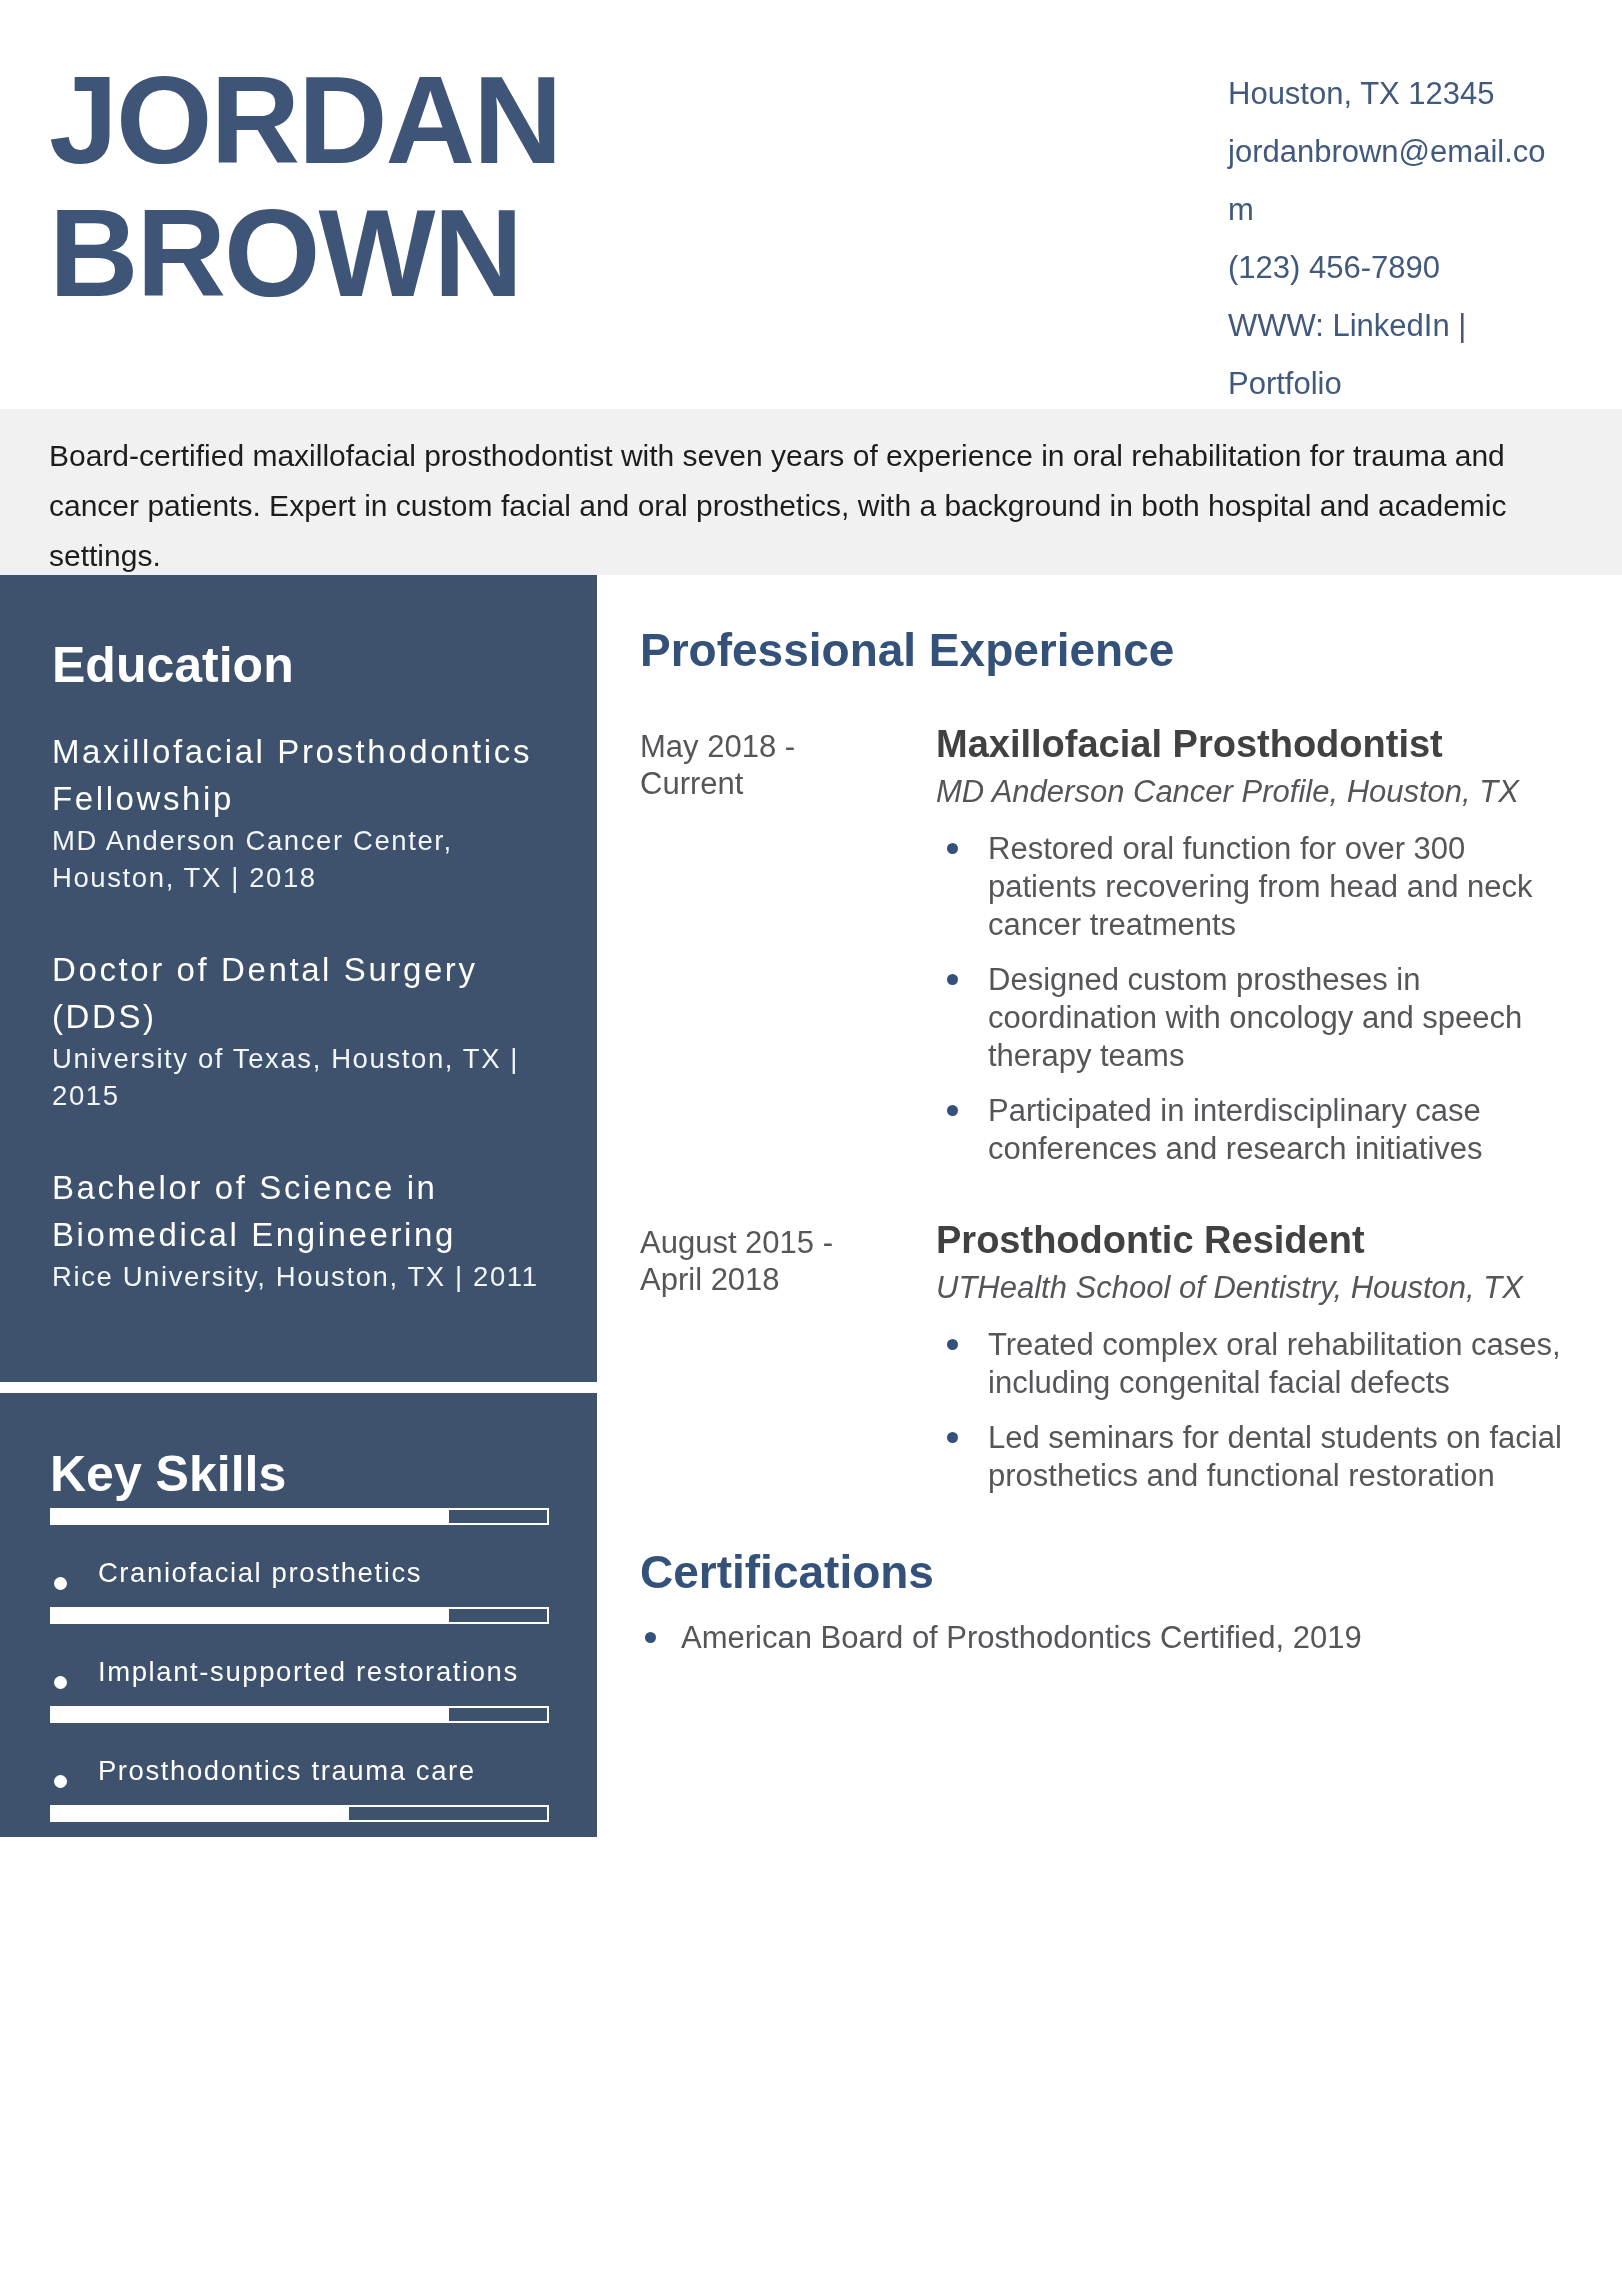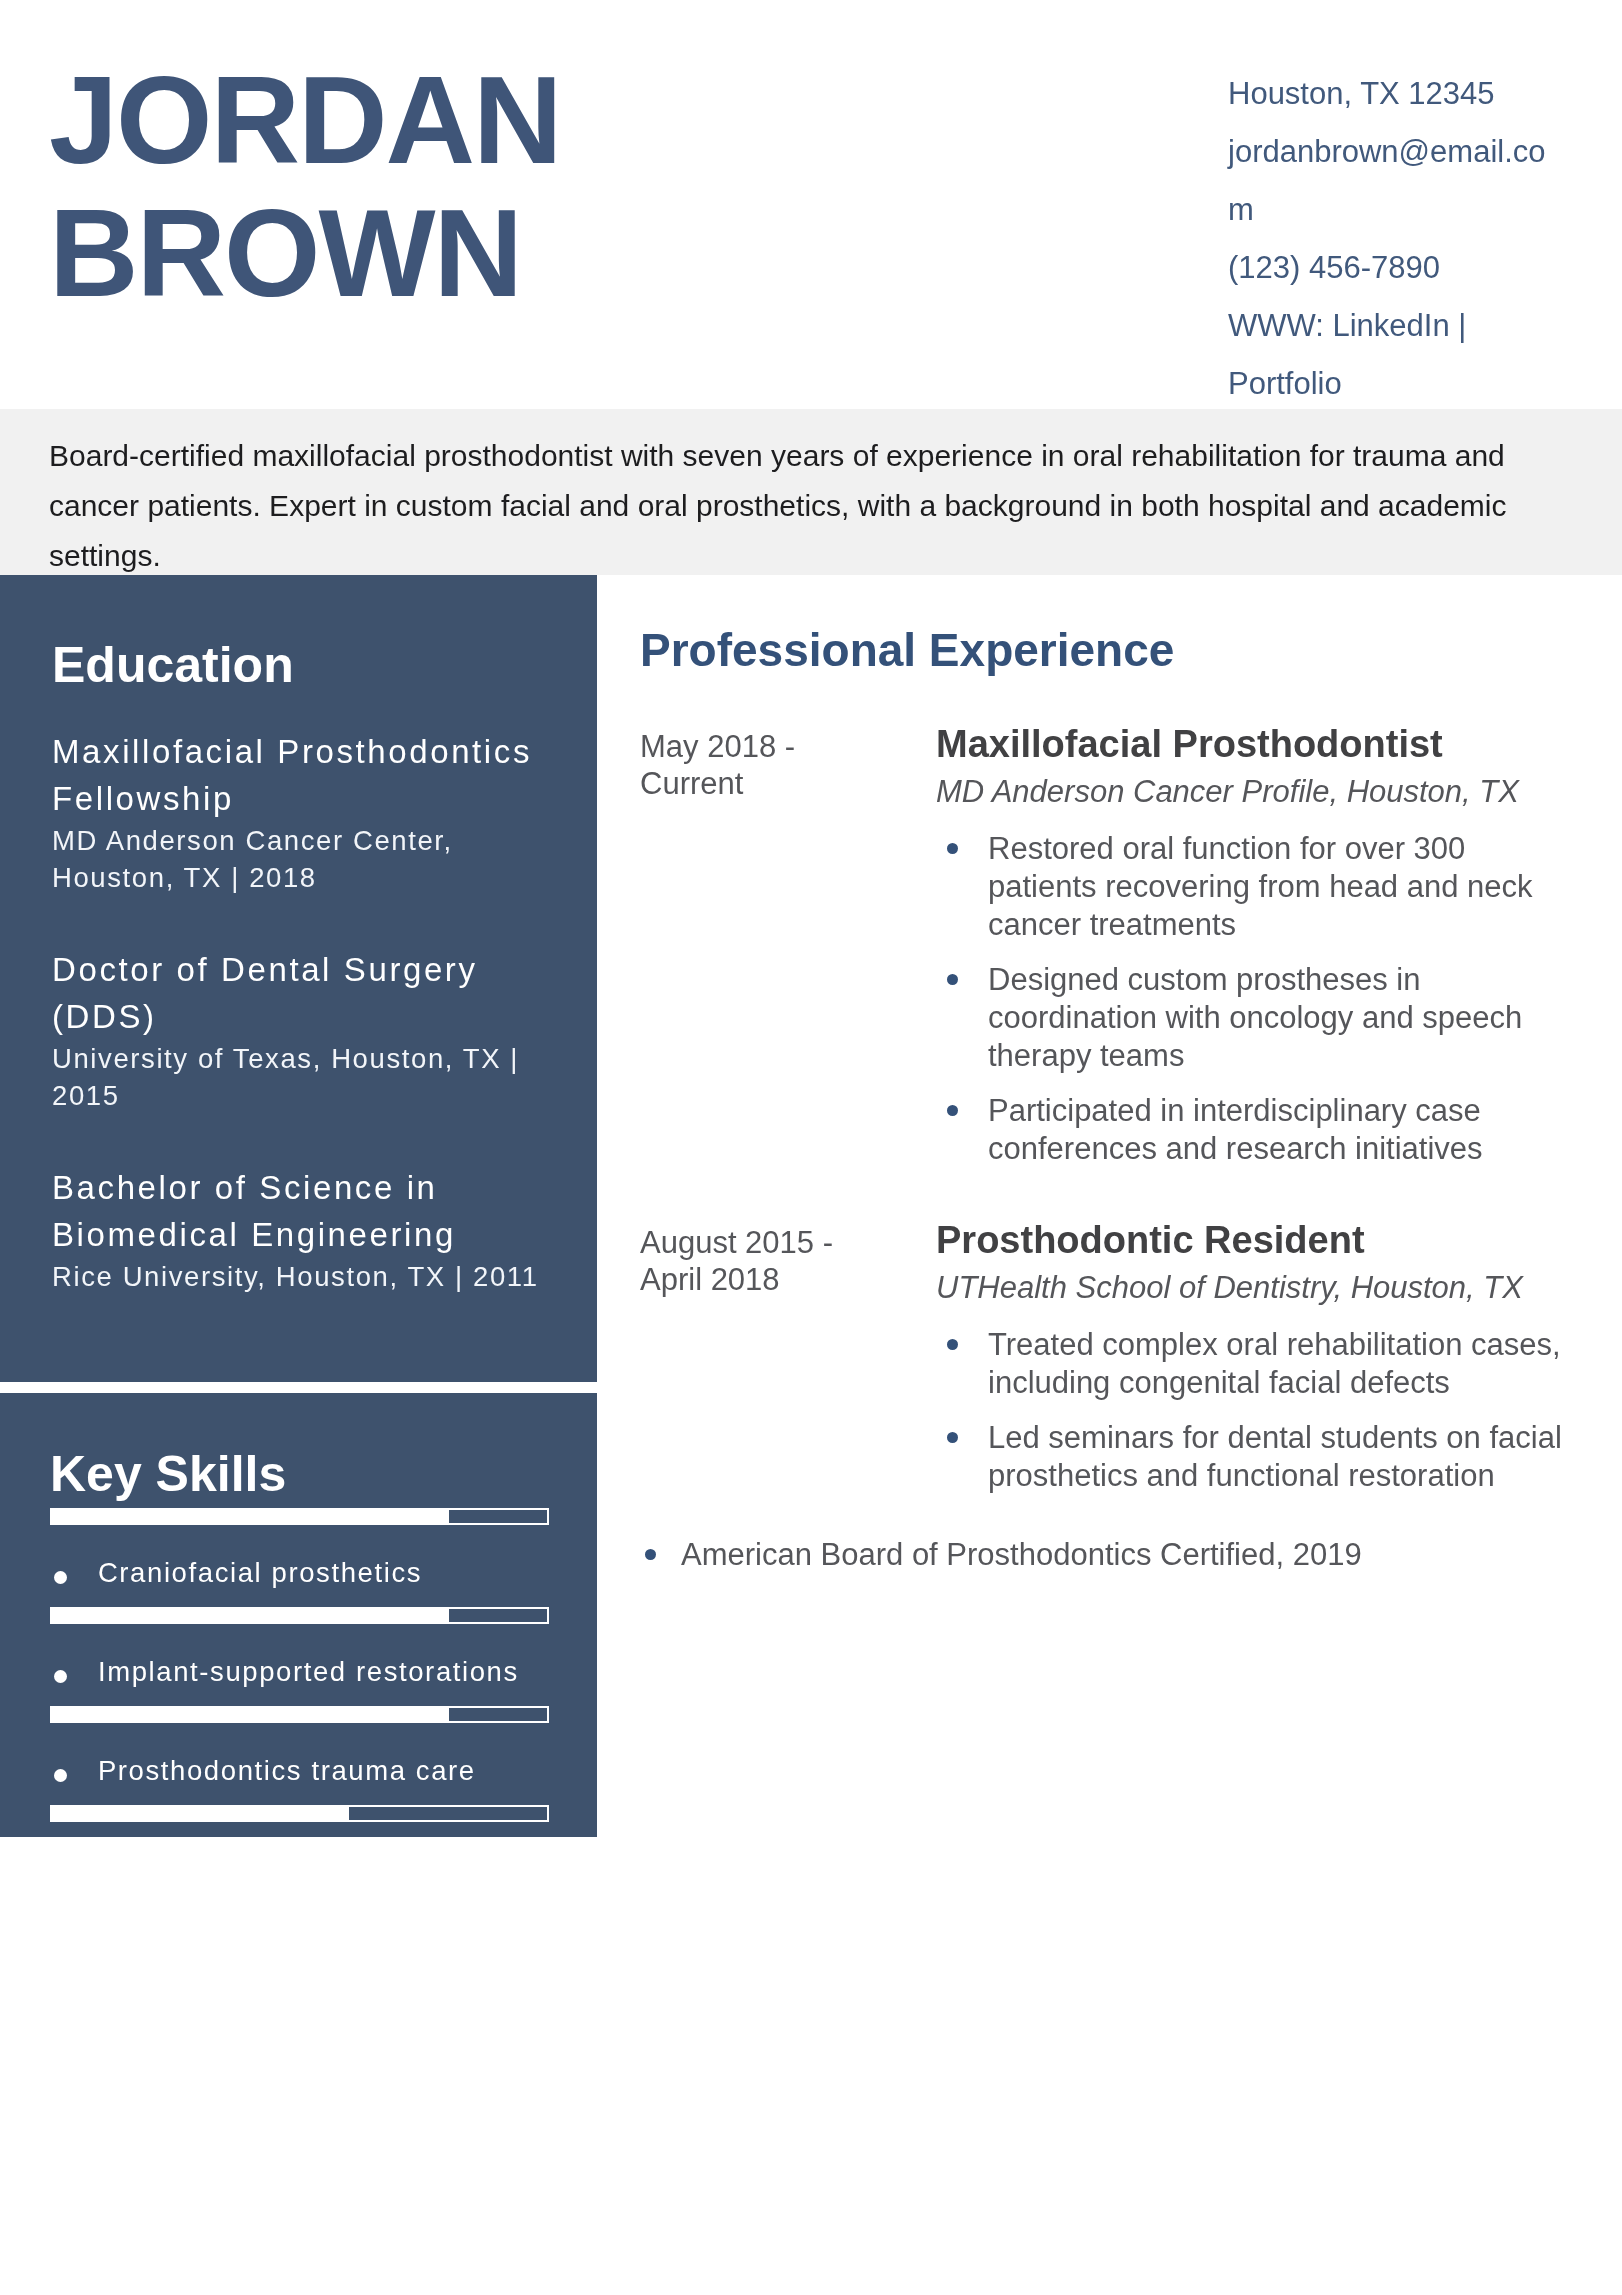--- a/index.html
+++ b/index.html
@@ -43,7 +43,7 @@
   .skill-bar { position:relative; width:499px; height:17px; margin-bottom:31px; }
   .skill-track { position:absolute; left:0; top:0; right:0; bottom:0; border:2.6px solid #ffffff; }
   .skill-fill { position:absolute; left:0; top:0; height:100%; background:#ffffff; }
-  .skill-label-line { display:flex; align-items:center; font-size:27.5px;
+  .skill-label-line { display:flex; align-items:flex-end; font-size:27.5px;
                       line-height:34px; letter-spacing:1.6px; color:#ffffff; }
   .skill-dot { flex:0 0 auto; width:13px; height:13px; border-radius:50%; background:#ffffff;
                margin:10.5px 31px 0 3.9px; }

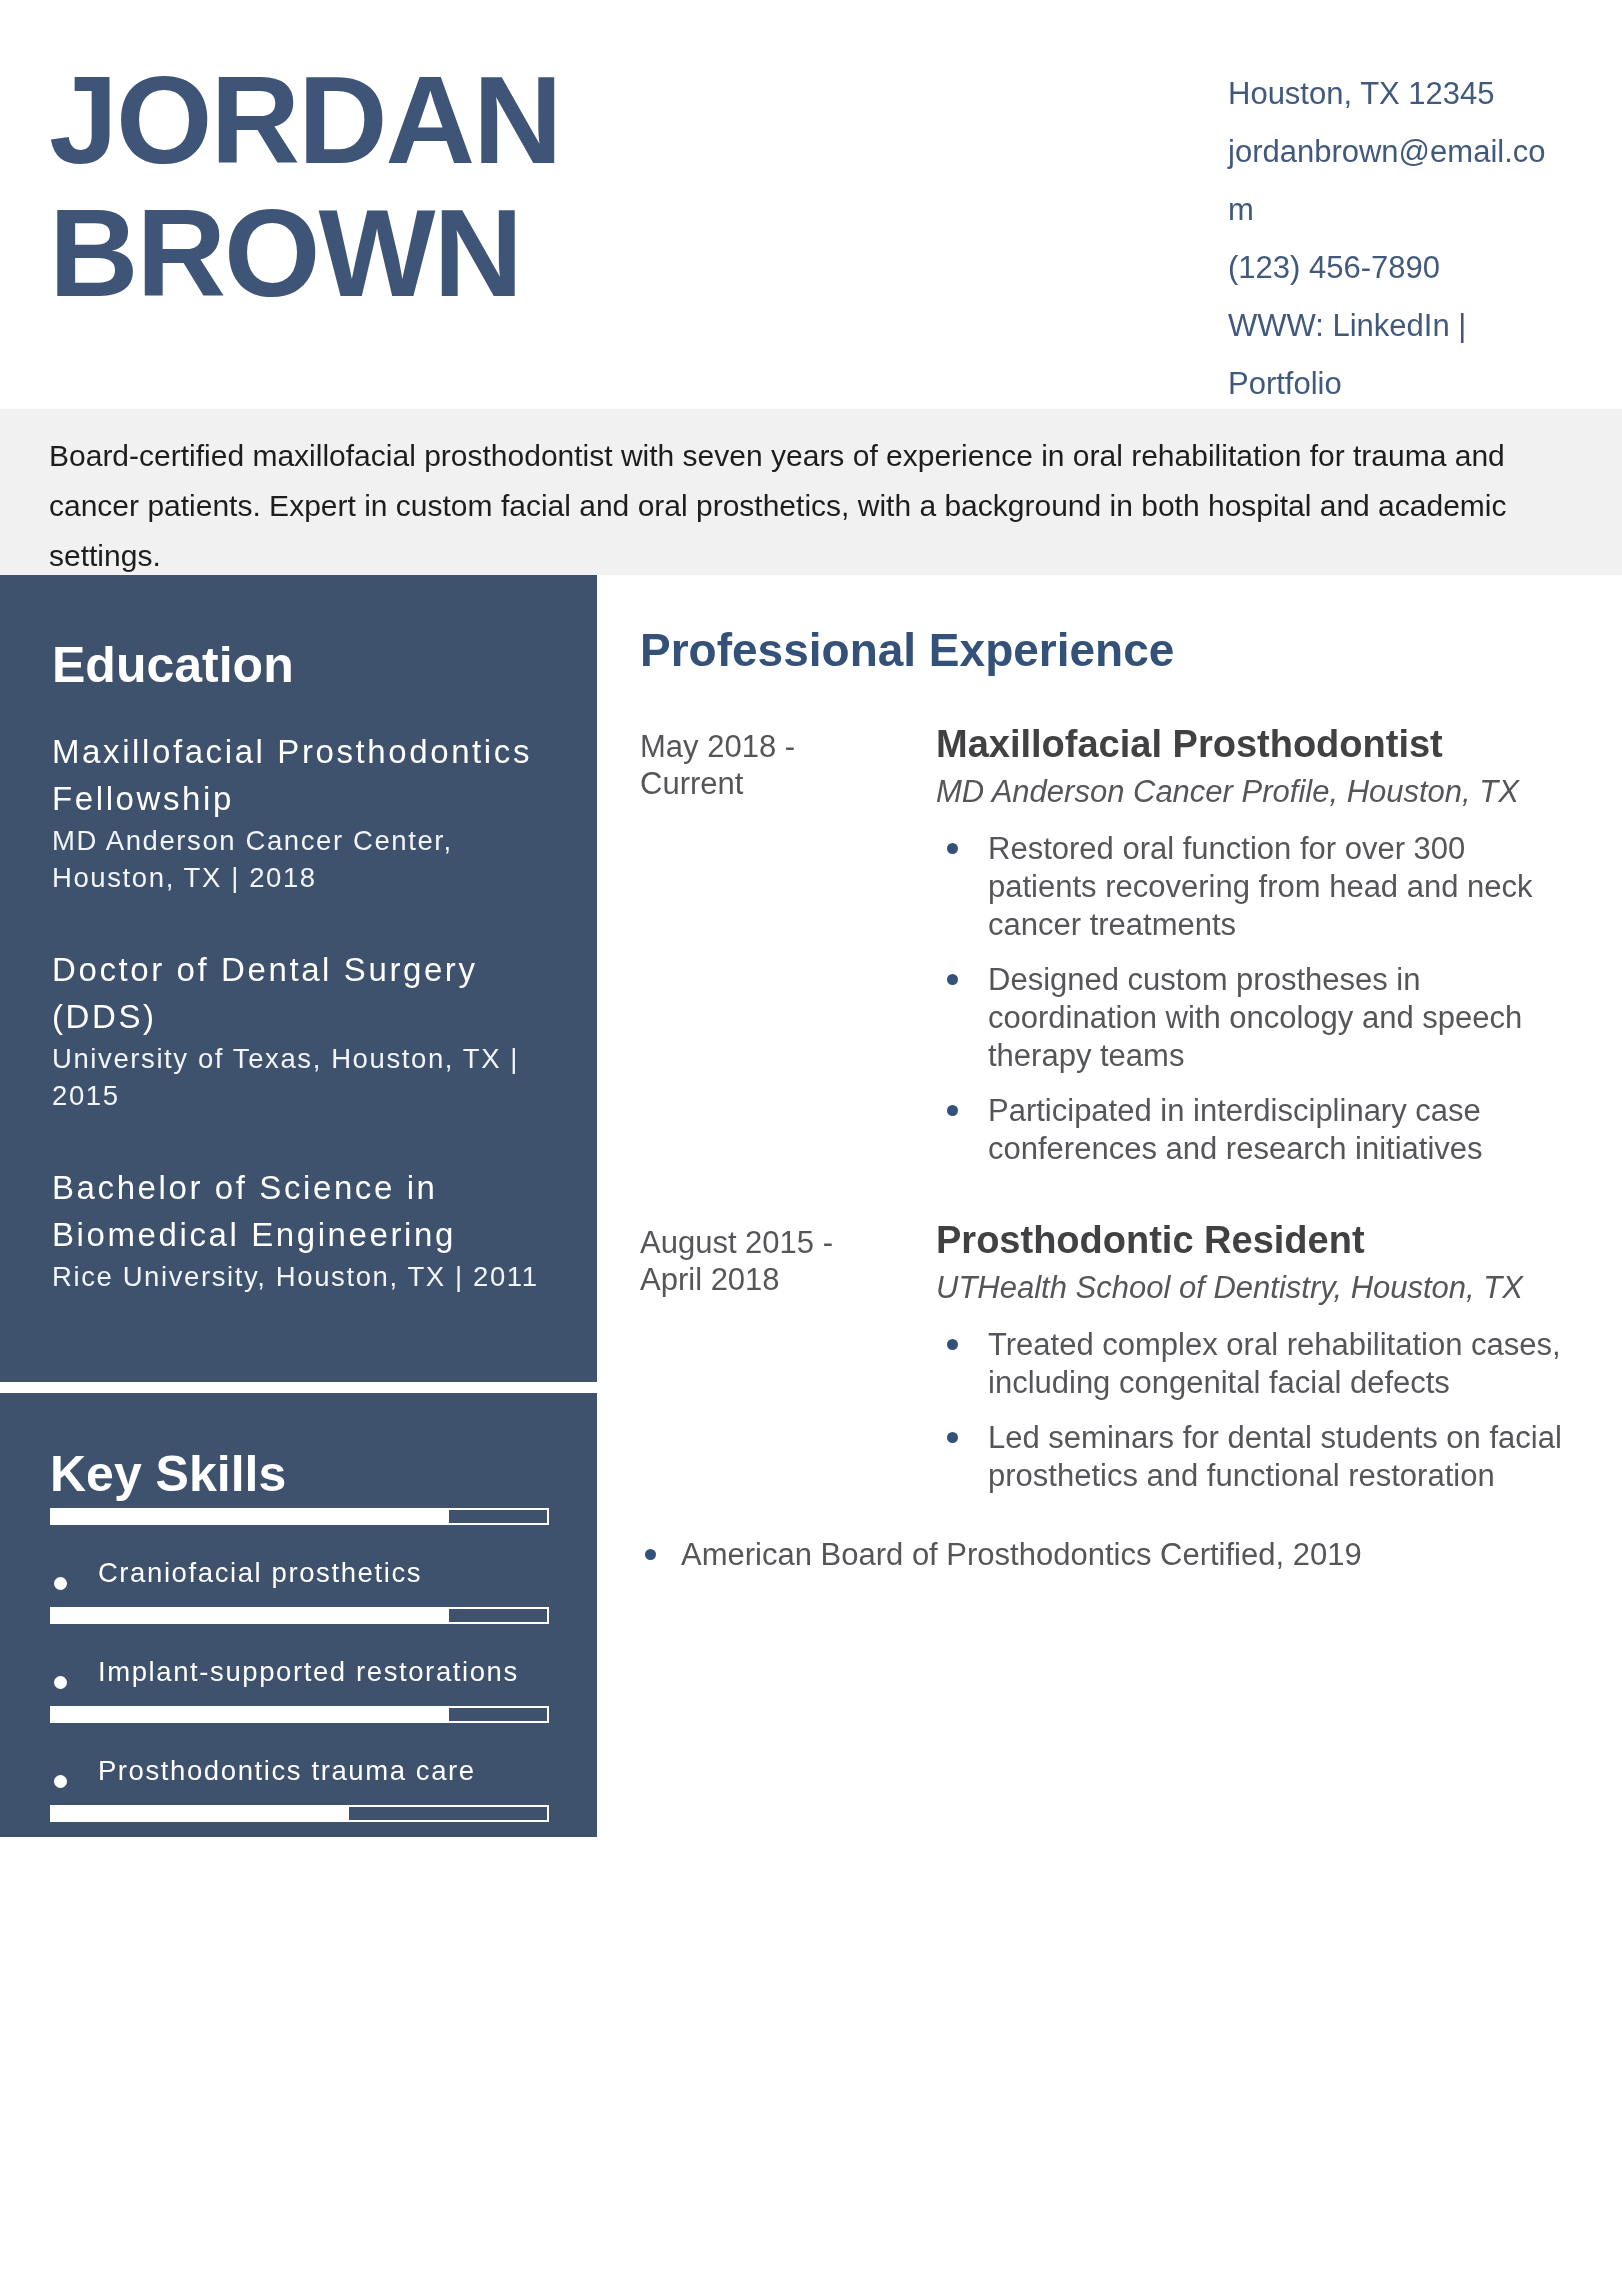--- a/index.html
+++ b/index.html
@@ -216,6 +216,7 @@
       </div>
     </article>
 
+    <h2 class="main-heading cert-heading">Certifications</h2>
     <ul class="cert-list">
       <li>
         <span class="bullet-dot"></span>

